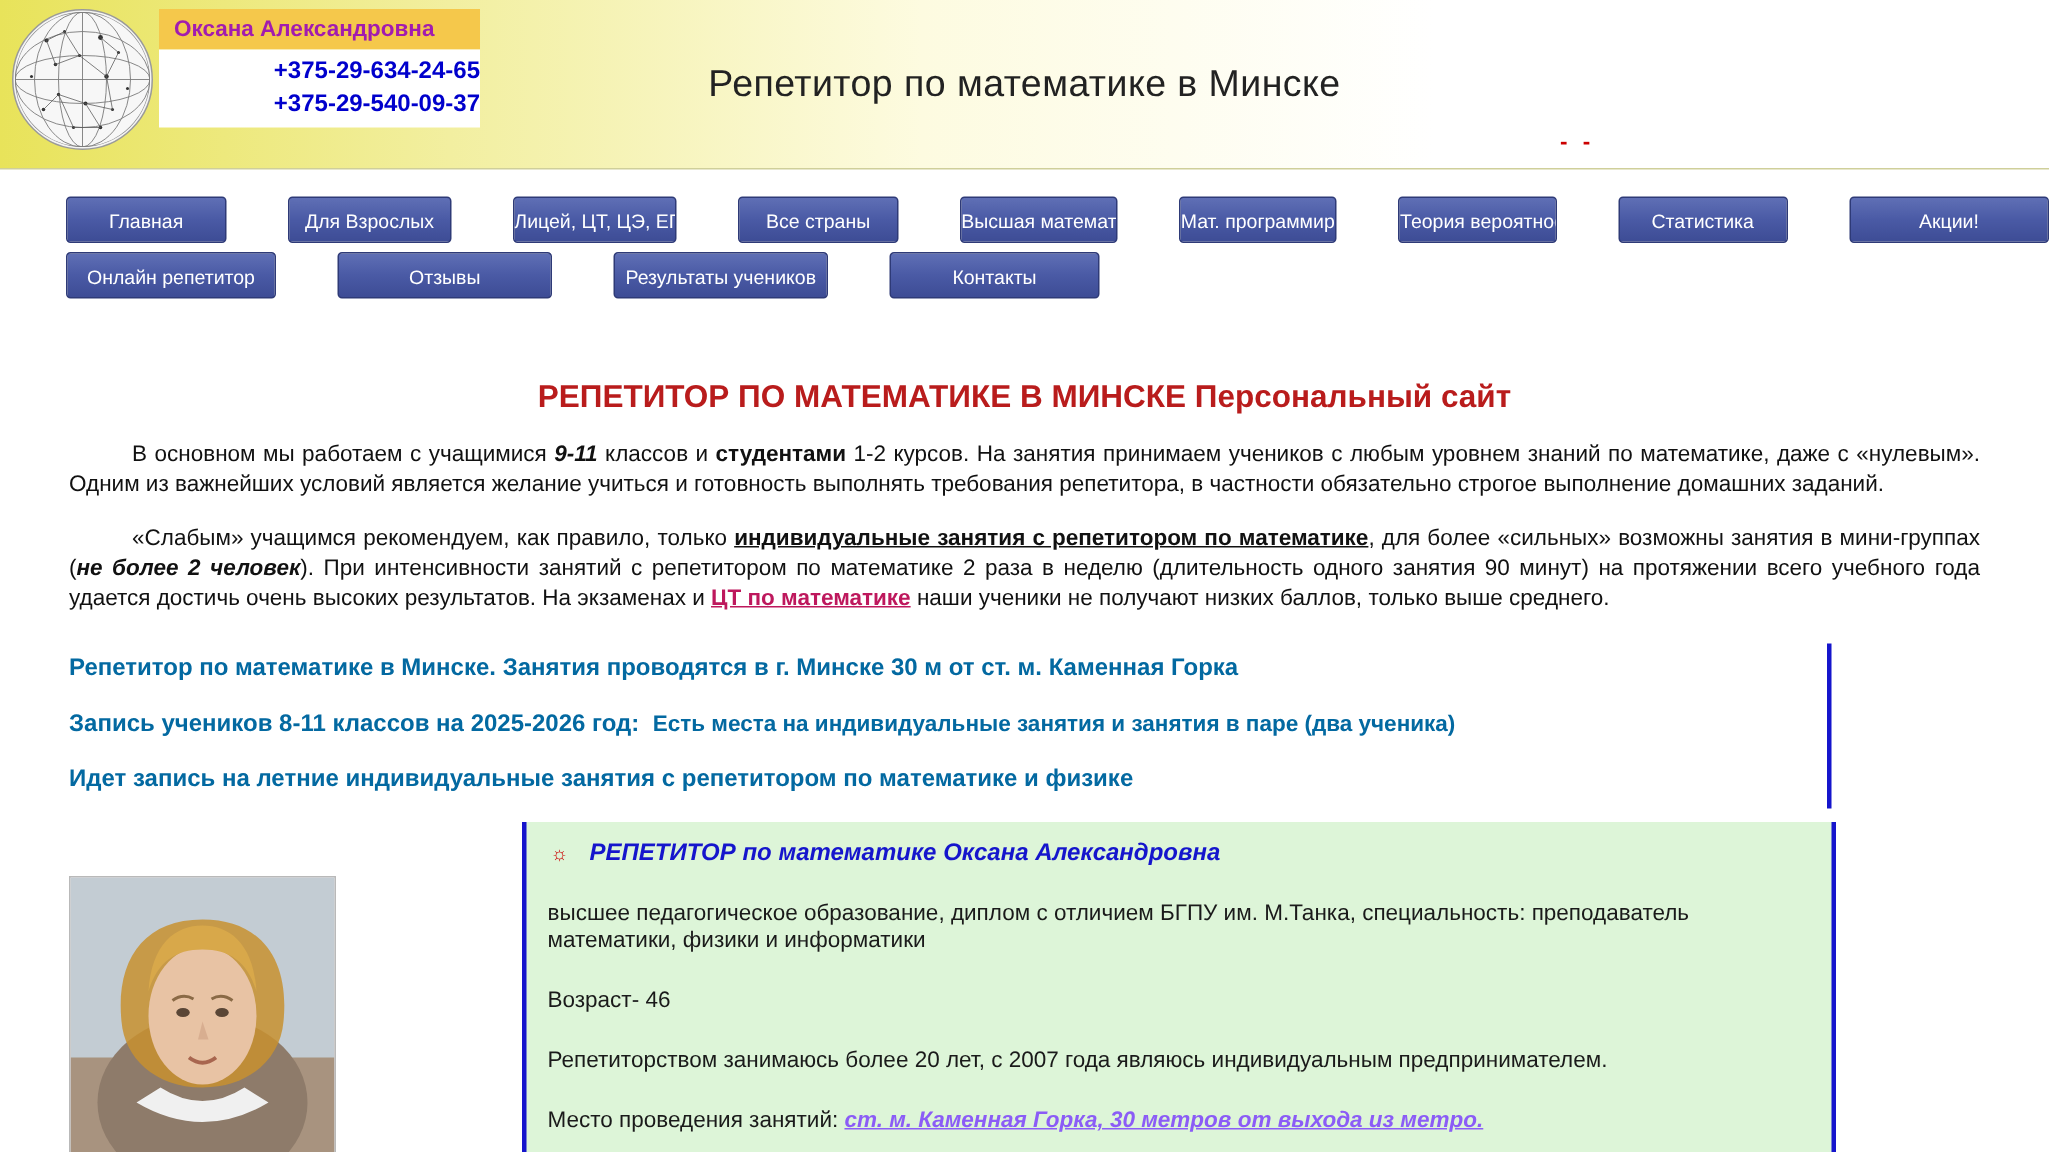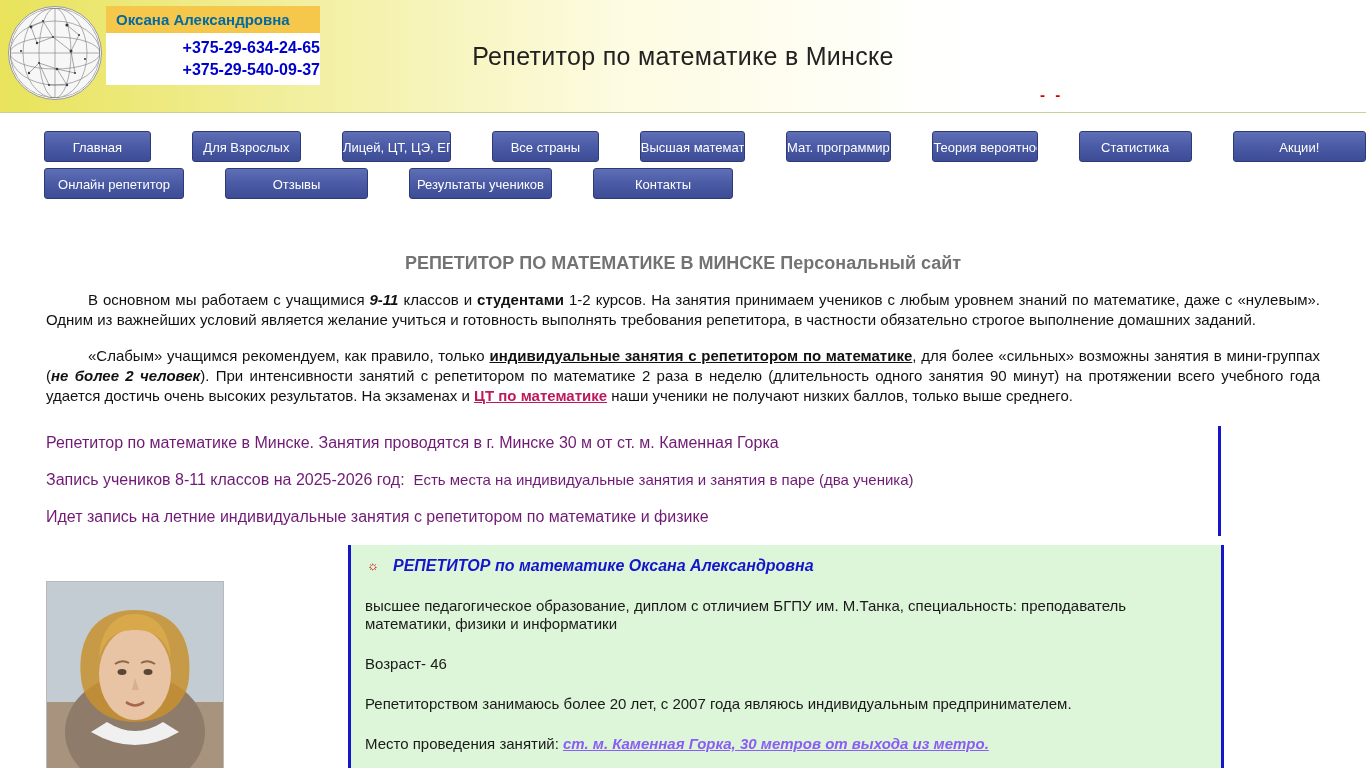--- a/index.html
+++ b/index.html
@@ -47,7 +47,7 @@
   }
   .tutor-name {
     background: #f5c84b;
-    color: #0369a1;
+    color: #a21caf;
     font-size: 15px;
     font-weight: bold;
     padding: 5px 6px 5px 10px;

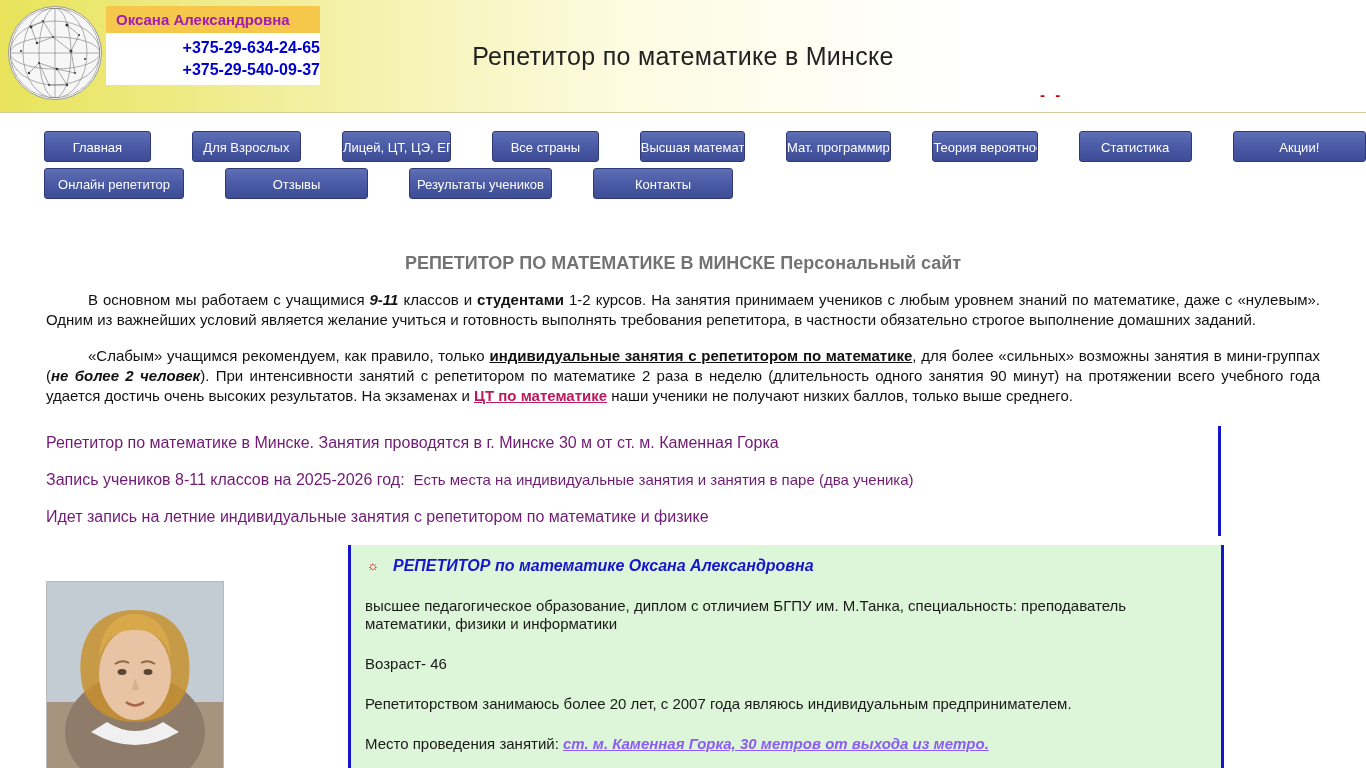--- a/index.html
+++ b/index.html
@@ -116,8 +116,8 @@
   .page-title {
     margin: 44px 0 0 0;
     text-align: center;
-    color: #737373;
-    font-size: 18px;
+    color: #b91c1c;
+    font-size: 21px;
     font-weight: bold;
   }
   .content {

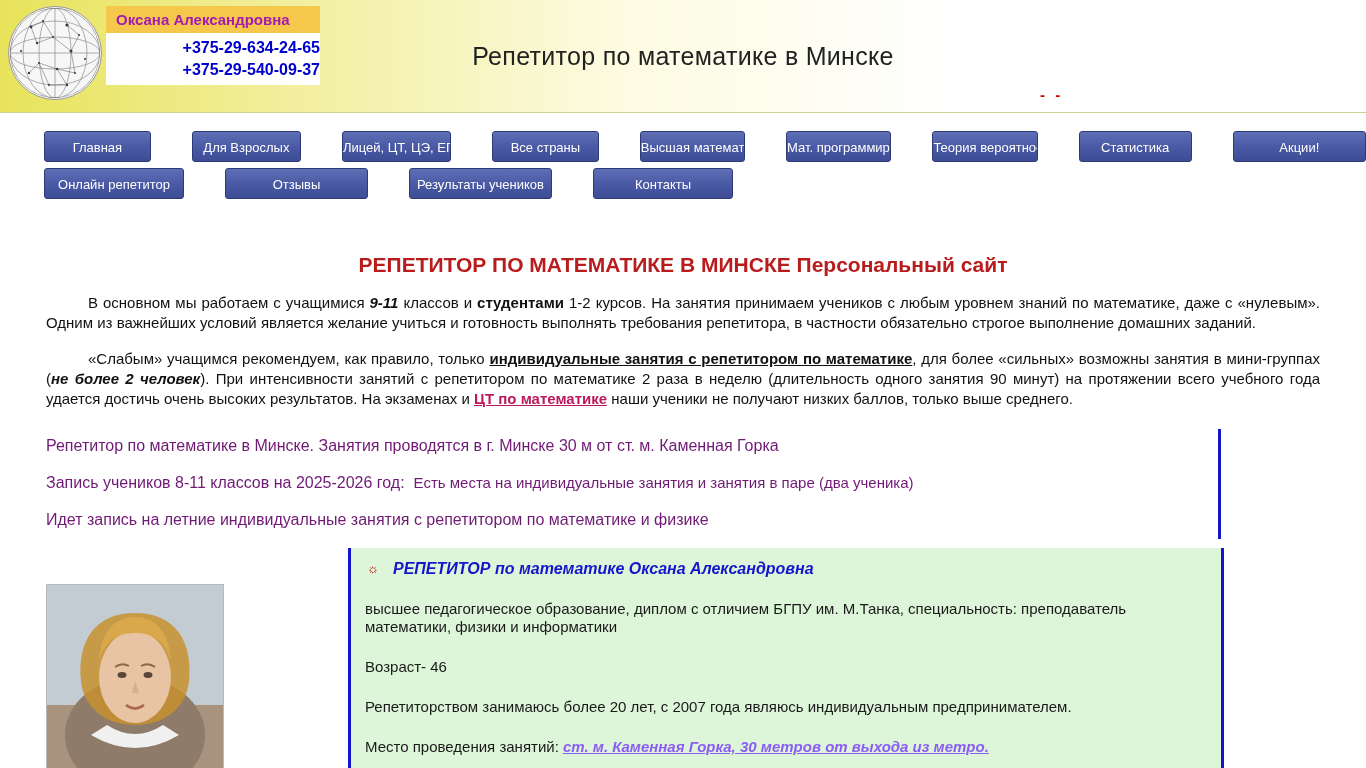--- a/index.html
+++ b/index.html
@@ -156,8 +156,8 @@
     background: #1515cc;
   }
   .notice {
-    color: #701a75;
-    font-weight: normal;
+    color: #0369a1;
+    font-weight: bold;
     font-size: 16px;
     margin-bottom: 19px;
   }

